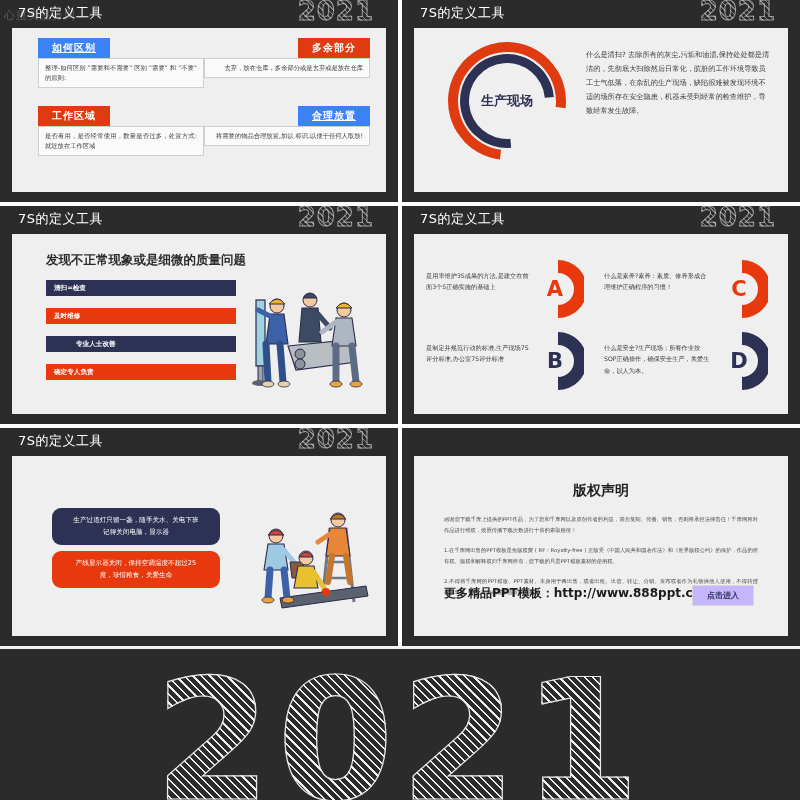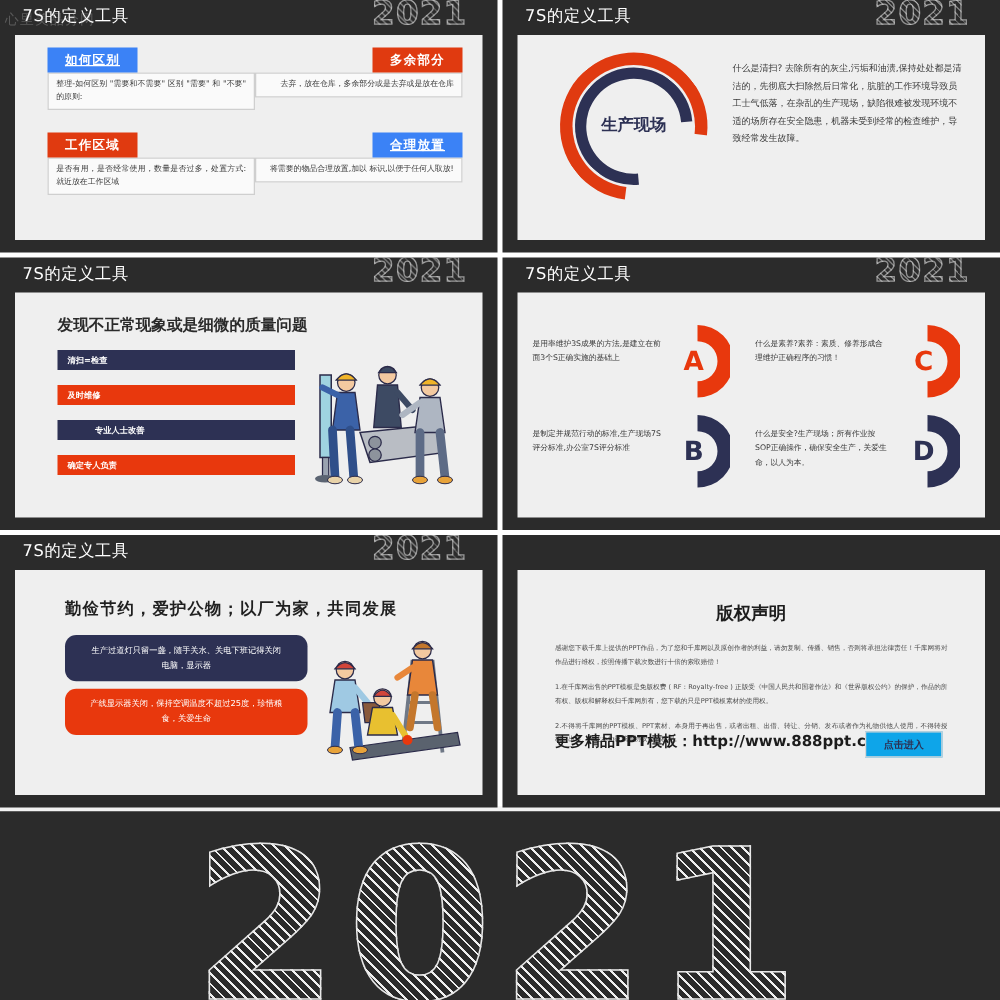--- a/index.html
+++ b/index.html
@@ -274,7 +274,6 @@
         <div class="year-deco">2021</div>
       </div>
       <div class="canvas">
-        <div class="s5-head">勤俭节约，爱护公物；以厂为家，共同发展</div>
         <div class="pill pill-navy">生产过道灯只留一盏，随手关水、关电下班记得关闭电脑，显示器</div>
         <div class="pill pill-red">产线显示器关闭，保持空调温度不超过25度，珍惜粮食，关爱生命</div>
 

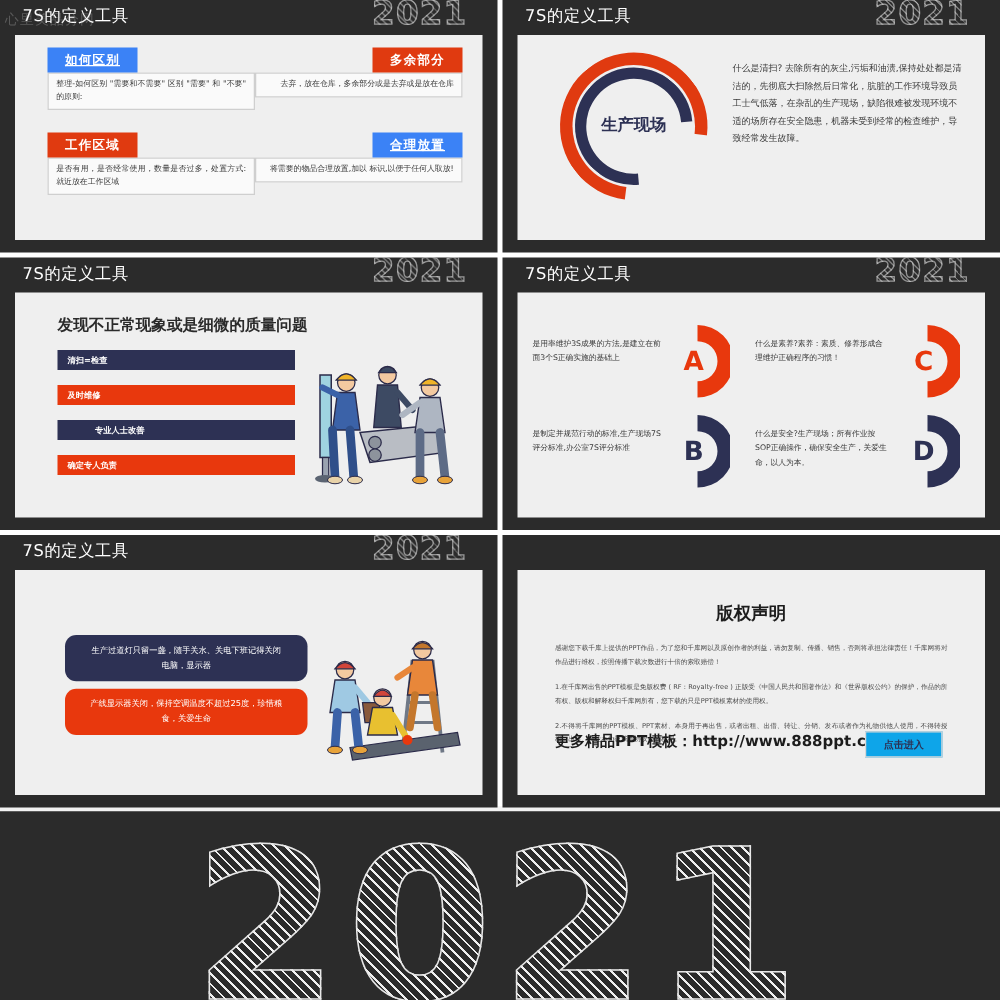--- a/index.html
+++ b/index.html
@@ -82,7 +82,7 @@
   
   .s5-head { position:absolute; left:40px; top:22px; font-size:13px;
              font-weight:700; color:#1f1f1f; letter-spacing:1px; }
-  .pill { position:absolute; left:40px; width:194px; padding:7px 20px;
+  .pill { position:absolute; left:40px; width:168px; padding:7px 20px;
           border-radius:9px; color:#ffffff; font-size:6.6px; line-height:1.75;
           text-align:center; }
   .pill-navy { background:#2d3154; top:52px; }

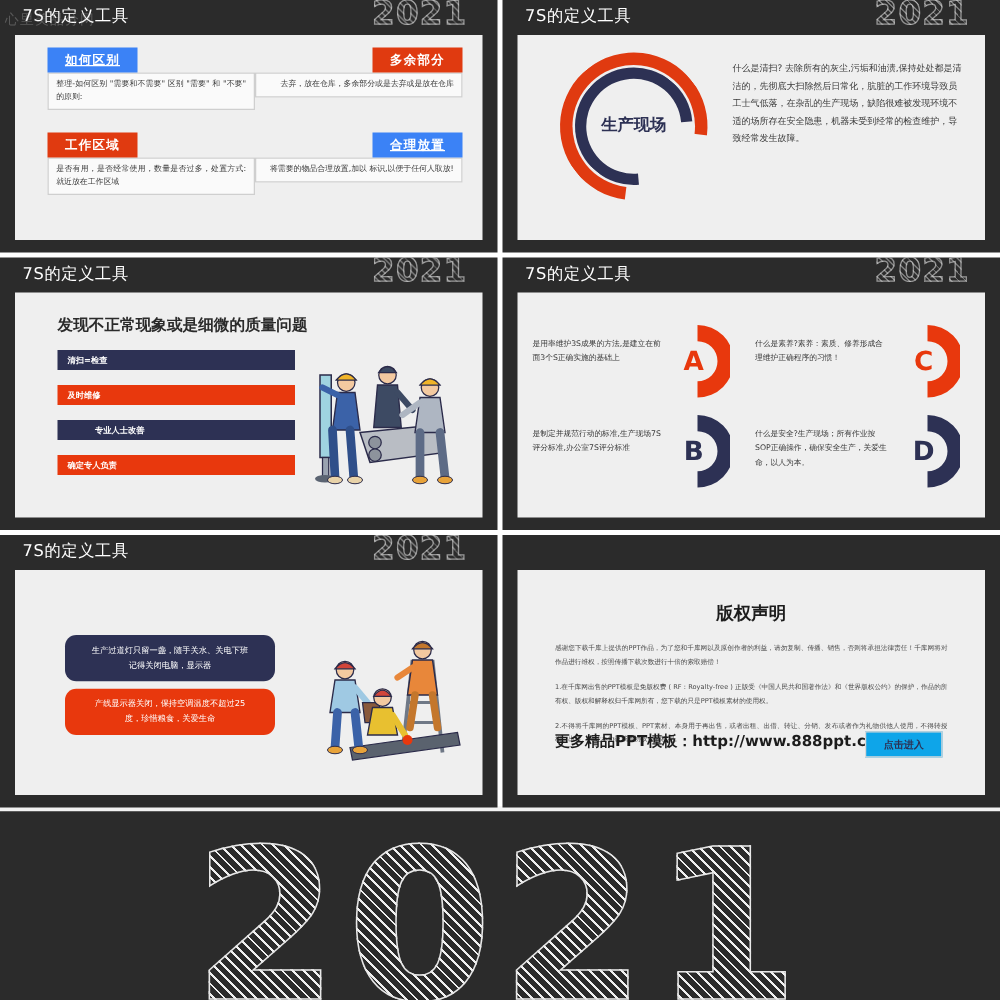--- a/index.html
+++ b/index.html
@@ -96,7 +96,7 @@
   .cw p.p2 { margin-top:10px; }
   .cw .more { position:absolute; left:30px; bottom:34px; font-size:12px;
               font-weight:700; color:#1c1c1c; }
-  .cw .enter { position:absolute; right:34px; bottom:30px; background:#0ea5e9;
+  .cw .enter { position:absolute; right:34px; bottom:30px; background:#c4b5fd;
                border:1px solid #d8d8d8; padding:4px 14px; font-size:8px;
                font-weight:700; color:#2d3154; }
 

